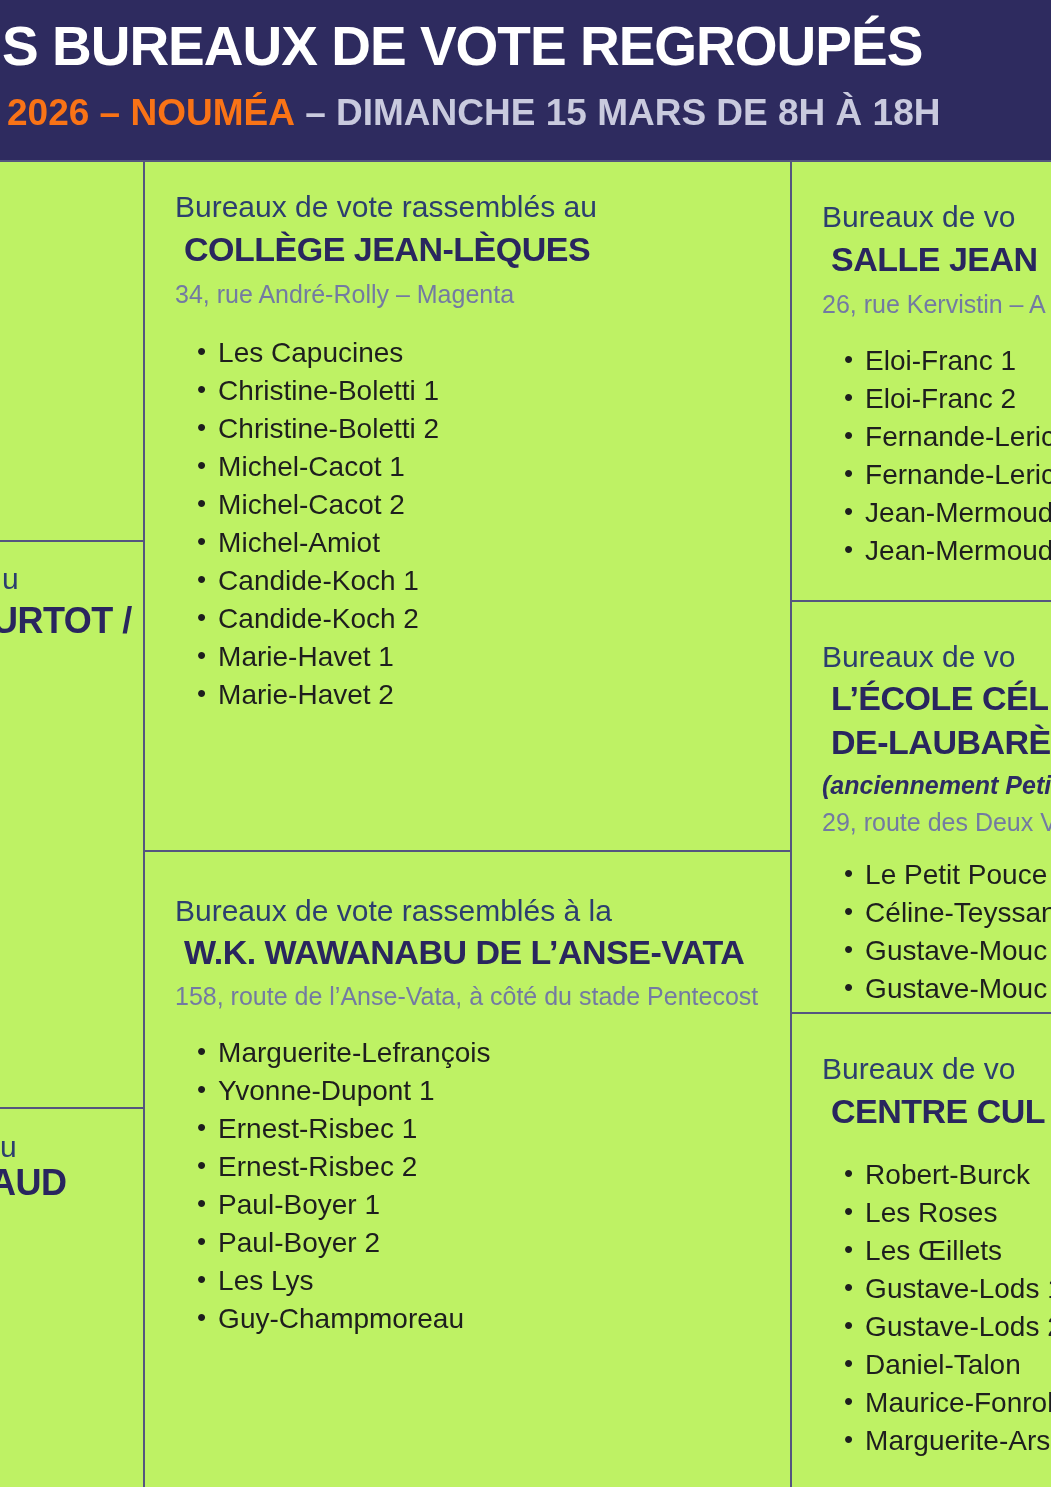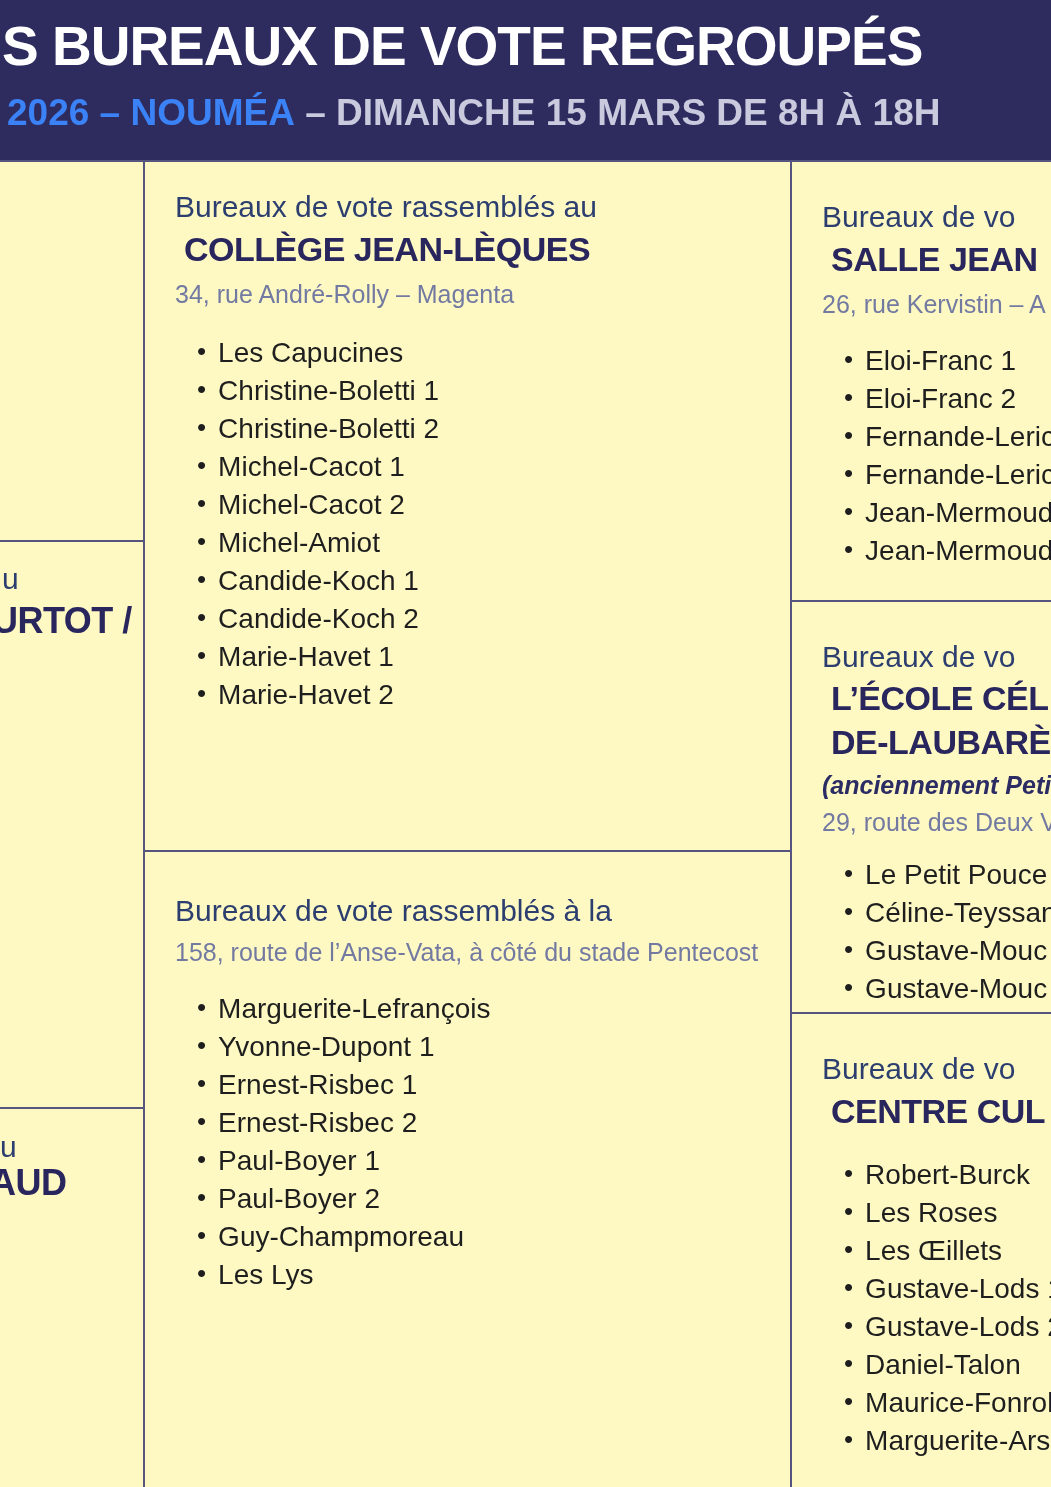--- a/index.html
+++ b/index.html
@@ -34,7 +34,7 @@
     font-size: 37px;
     white-space: nowrap;
   }
-  .subtitle-bold { font-weight: bold; color: #3b82f6; }
+  .subtitle-bold { font-weight: bold; color: #f97316; }
   .subtitle-light { font-weight: bold; color: #c9cade; }
   
   .vbox {

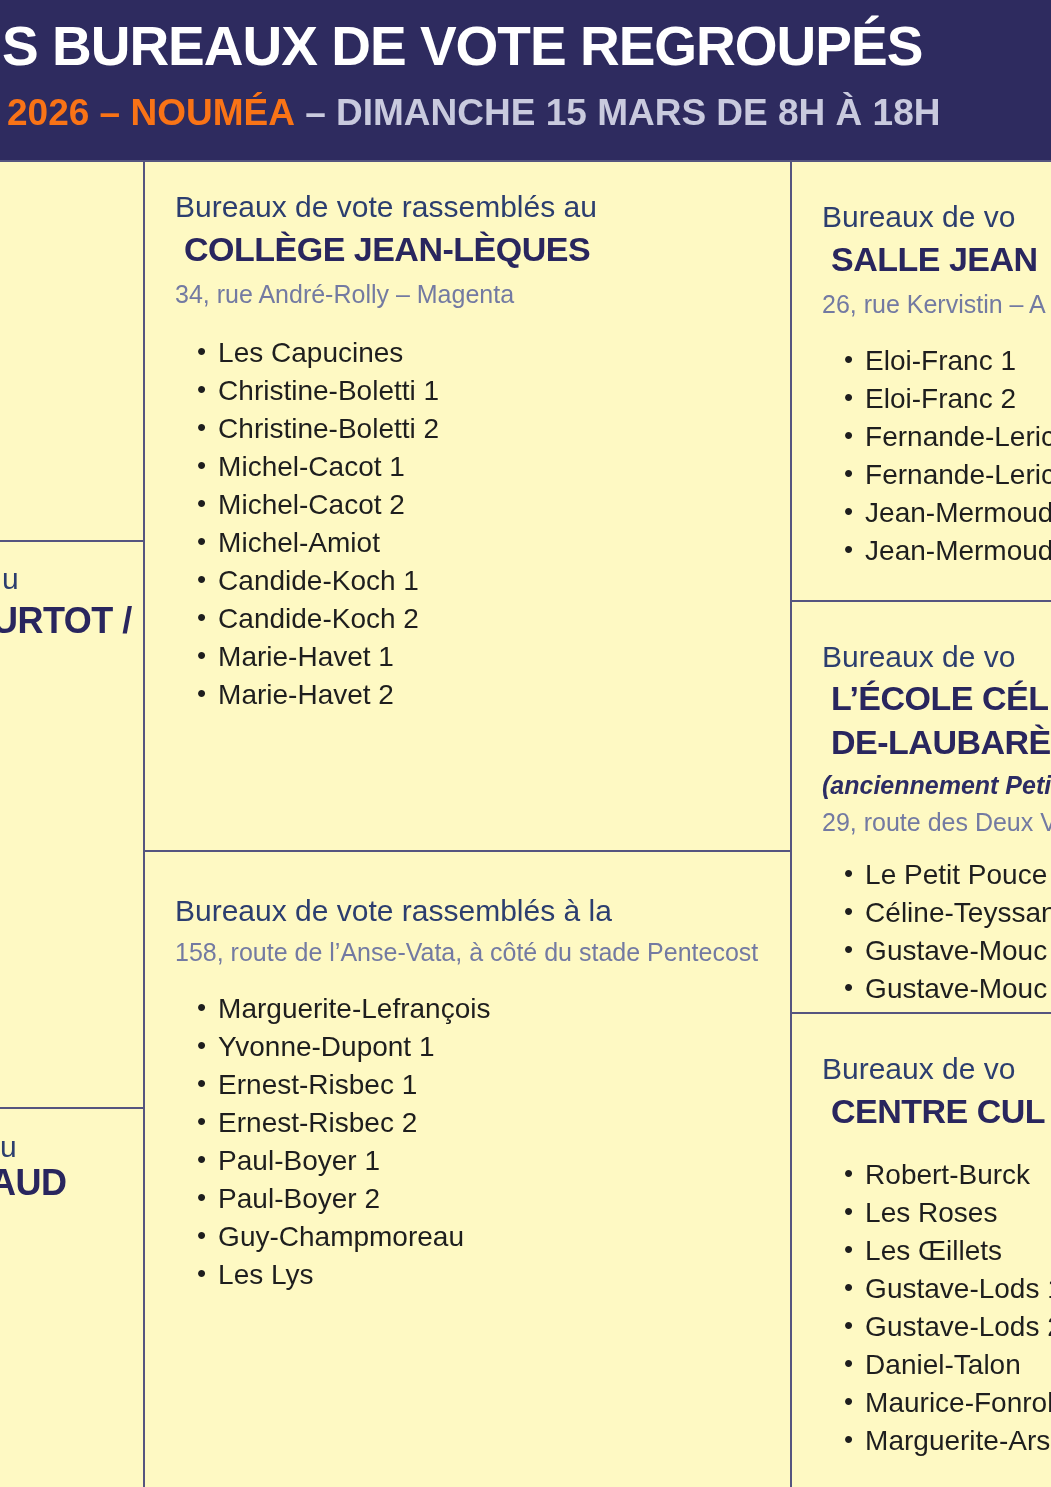--- a/index.html
+++ b/index.html
@@ -39,7 +39,7 @@
   
   .vbox {
     position: absolute;
-    background: #fef9c3;
+    background: #bef264;
     border: 2px solid #55557f;
     box-sizing: border-box;
   }

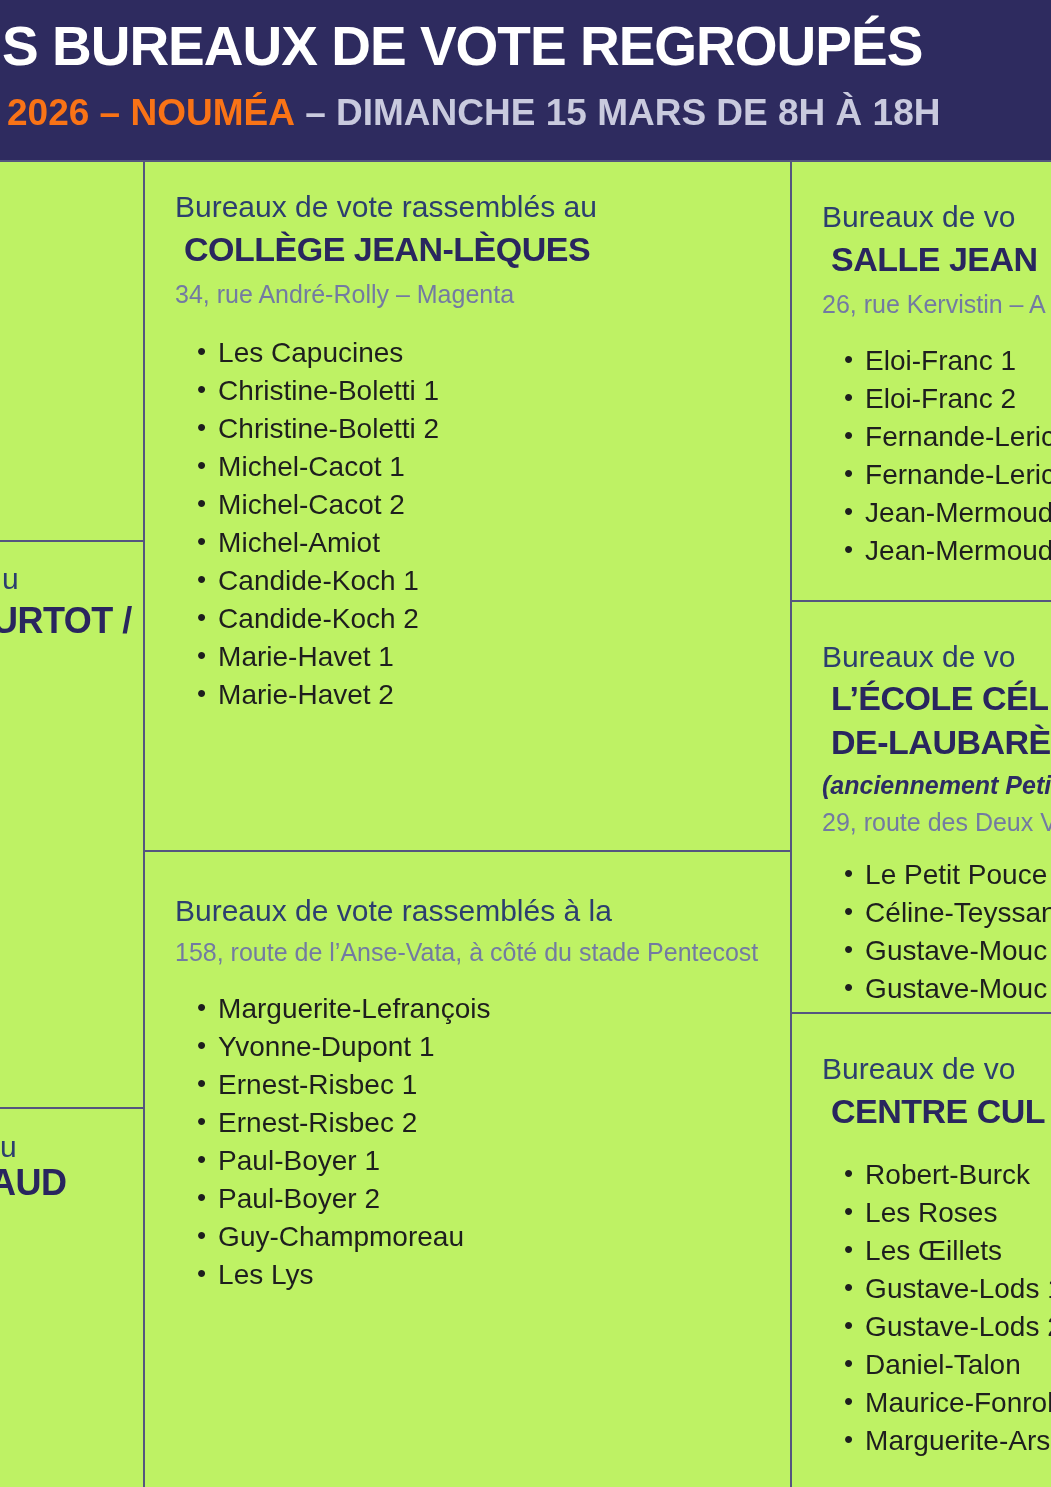--- a/index.html
+++ b/index.html
@@ -160,6 +160,7 @@
 
   <div class="vbox box-m2">
     <div class="intro">Bureaux de vote rassemblés à la</div>
+    <div class="venue two-line">W.K. WAWANABU DE L’ANSE-VATA</div>
     <div class="address">158, route de l’Anse-Vata, à côté du stade Pentecost</div>
     <ul class="station-list">
         <li><span class="bullet">•</span><span>Marguerite-Lefrançois</span></li>

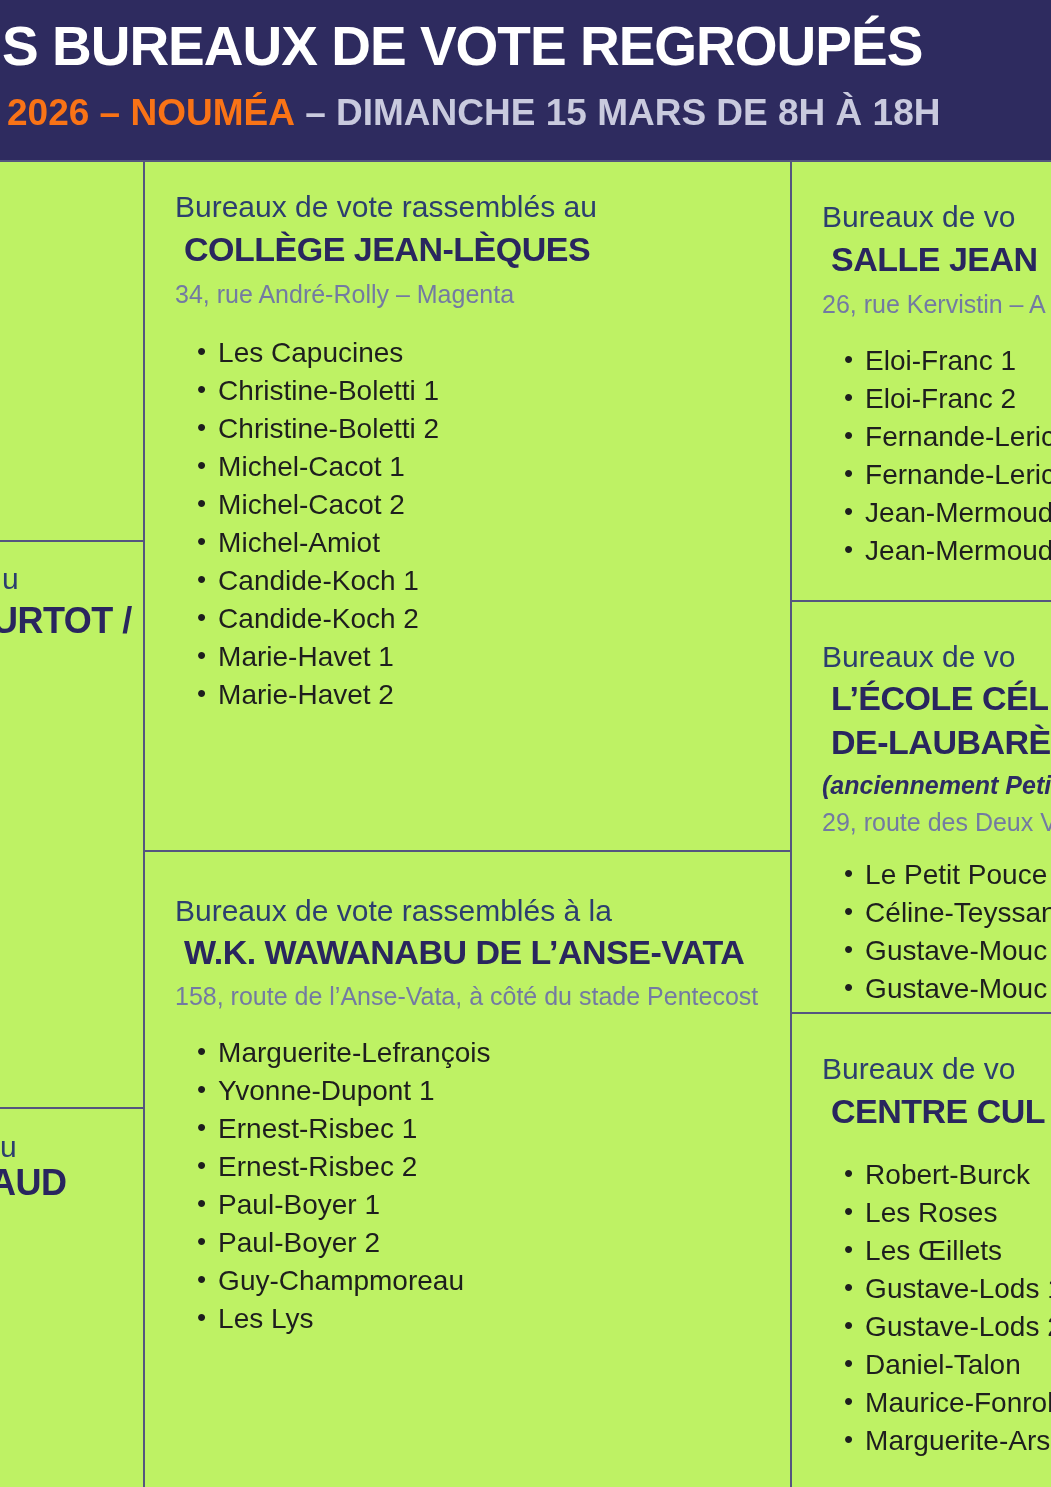--- a/index.html
+++ b/index.html
@@ -169,8 +169,8 @@
         <li><span class="bullet">•</span><span>Ernest-Risbec 2</span></li>
         <li><span class="bullet">•</span><span>Paul-Boyer 1</span></li>
         <li><span class="bullet">•</span><span>Paul-Boyer 2</span></li>
+        <li><span class="bullet">•</span><span>Les Lys</span></li>
         <li><span class="bullet">•</span><span>Guy-Champmoreau</span></li>
-        <li><span class="bullet">•</span><span>Les Lys</span></li>
       </ul>
   </div>
 

